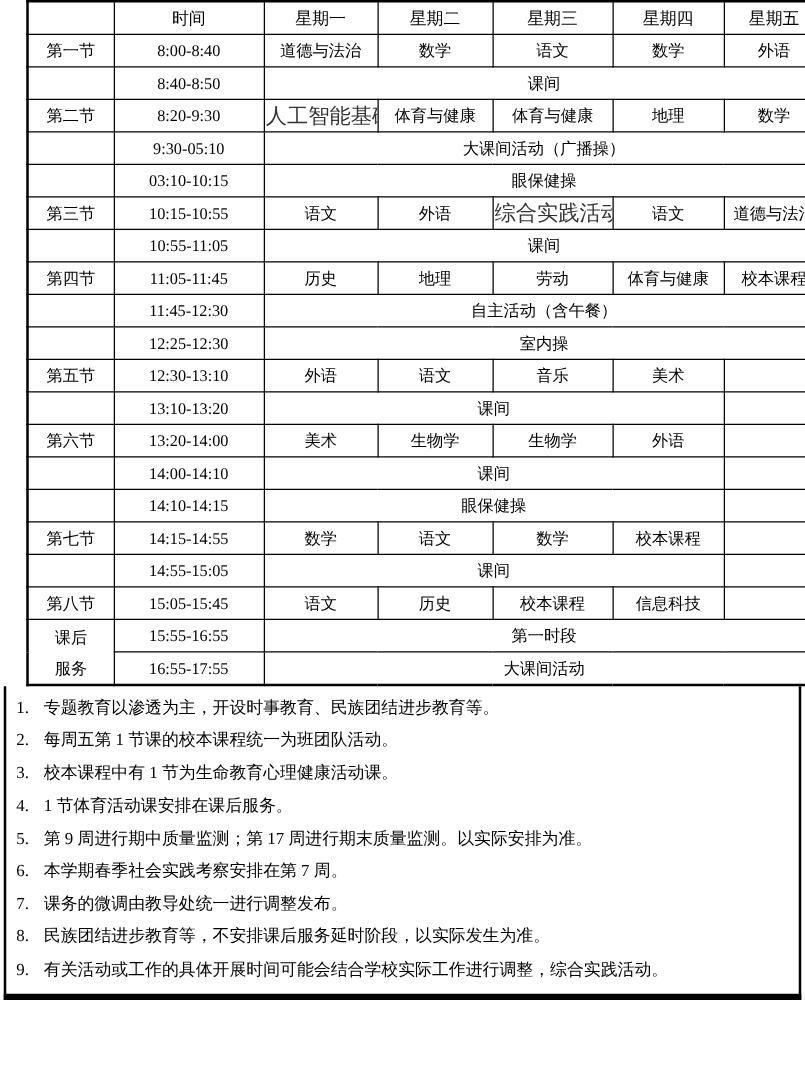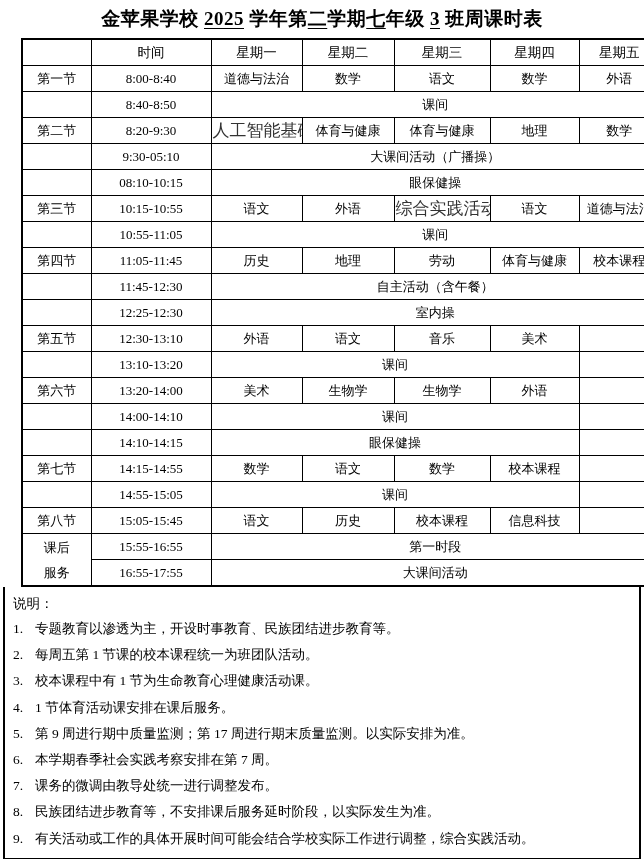--- a/index.html
+++ b/index.html
@@ -39,7 +39,6 @@
 
 <div class="page">
 
-  <div class="title"><span>金苹果学校 </span><span class="u">2025</span><span> 学年第</span><span class="u">二</span><span>学期</span><span class="u">七</span><span>年级 </span><span class="u">3</span><span> 班周课时表</span></div>
 
   <table class="tt">
     <colgroup>

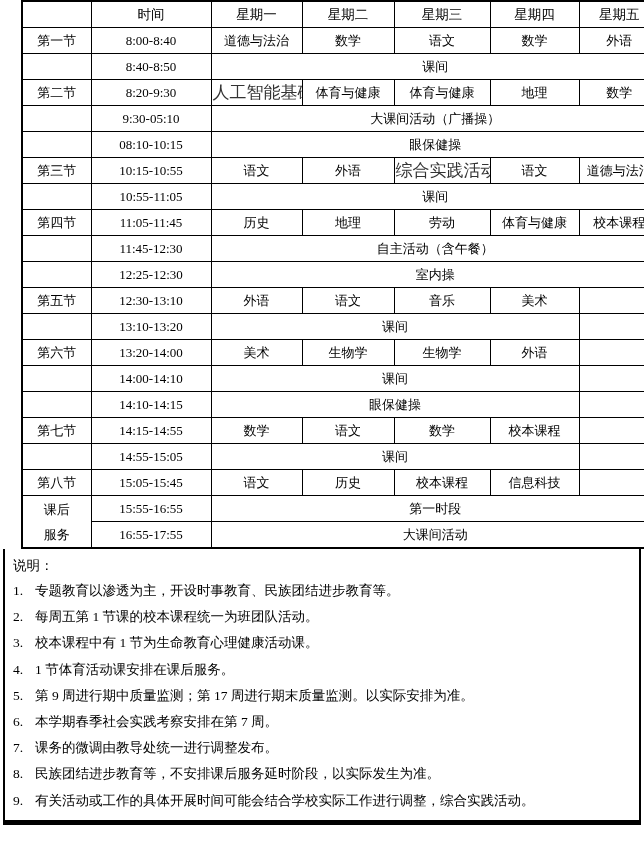--- a/index.html
+++ b/index.html
@@ -95,7 +95,7 @@
 
       <tr>
         <td></td>
-        <td>08:10-10:15</td>
+        <td>03:10-10:15</td>
         <td colspan="5">眼保健操</td>
       </tr>
 

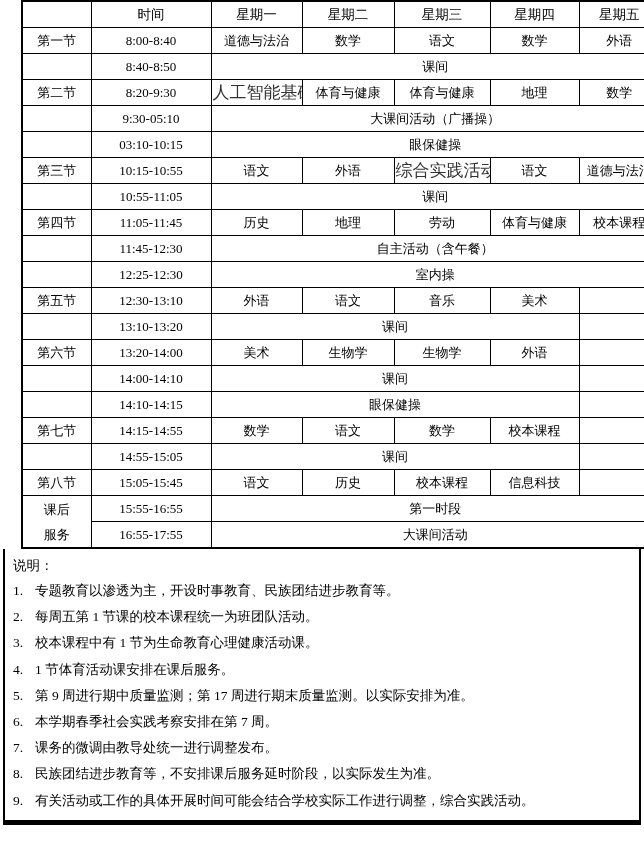--- a/index.html
+++ b/index.html
@@ -222,7 +222,6 @@
   </table>
 
   <div class="notes">
-    <div class="heading">说明：</div>
     <div class="item">
       <span class="num">1.</span>
       <span class="txt">专题教育以渗透为主，开设时事教育、民族团结进步教育等。</span>

